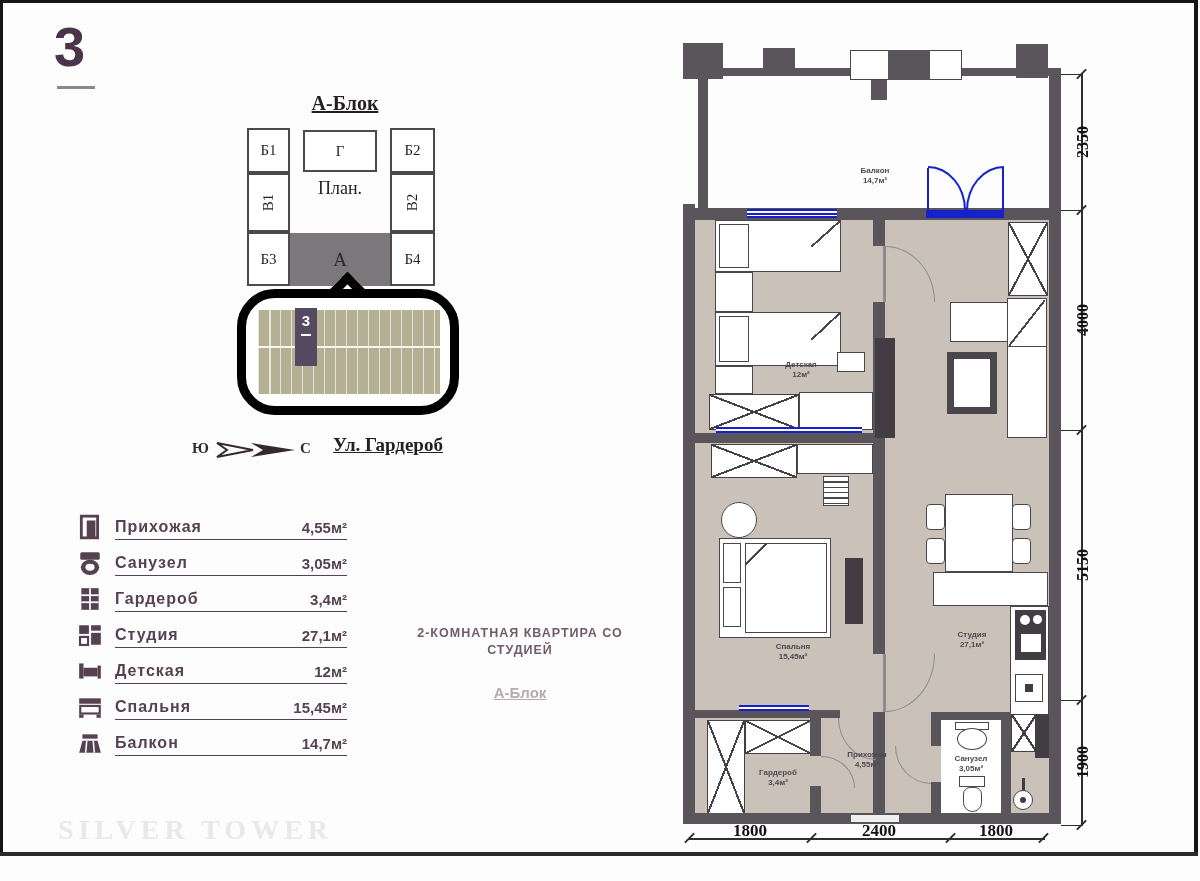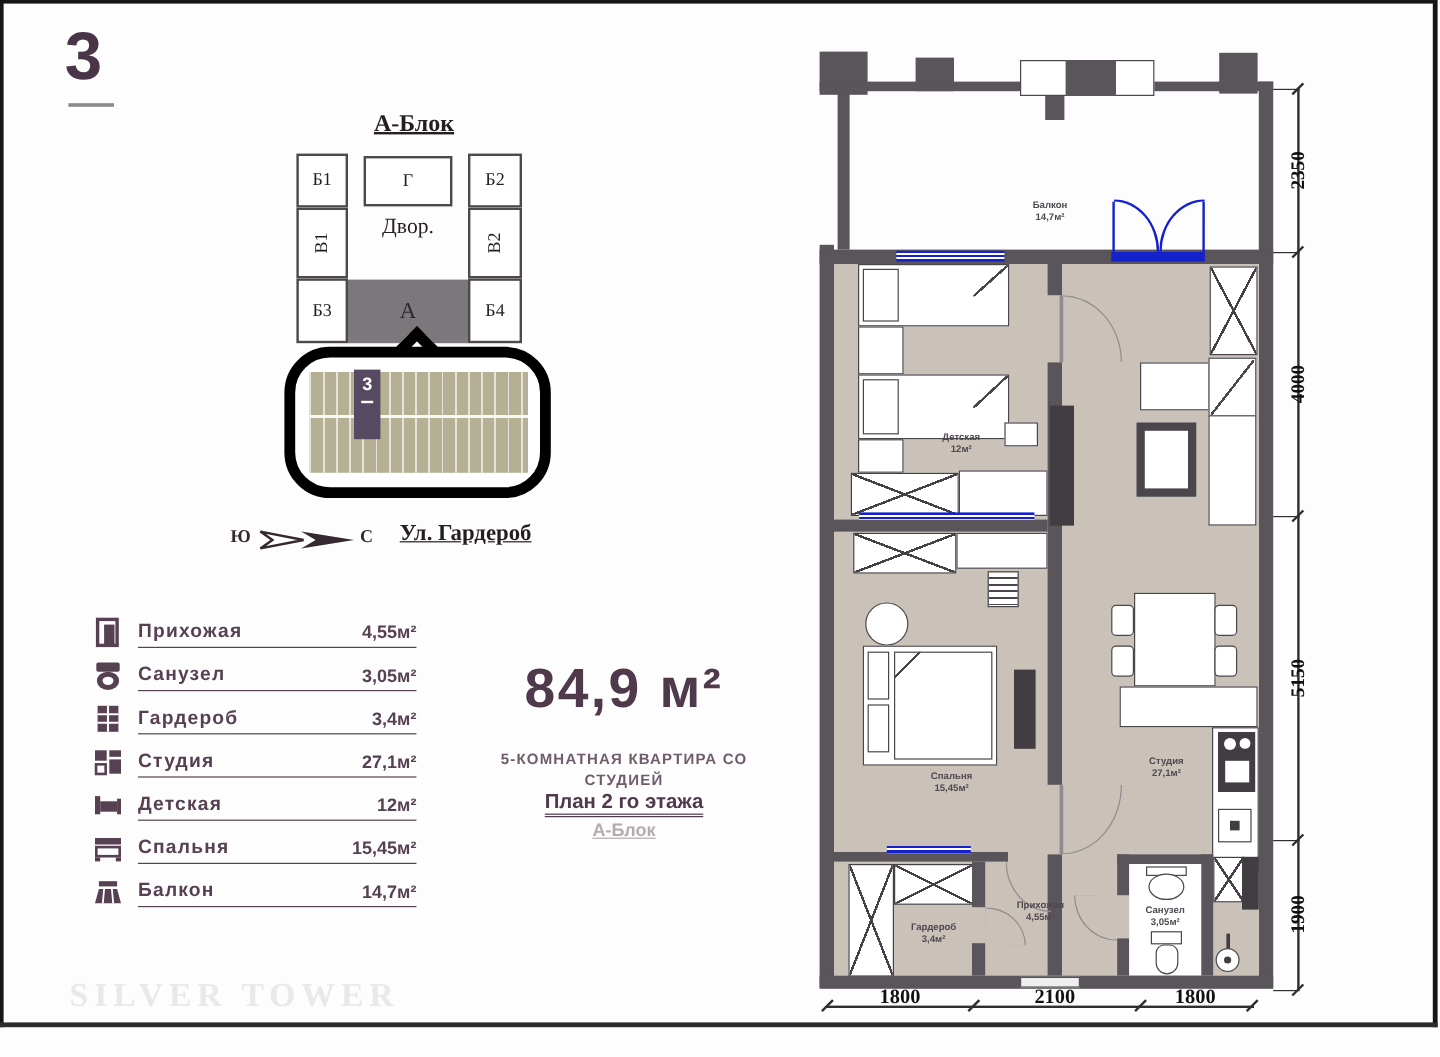--- a/index.html
+++ b/index.html
@@ -106,7 +106,7 @@
       </div>
     <div class="bd-cell" style="left:0;top:106px;width:43px;height:54px;">Б3</div>
     <div class="bd-cell" style="left:56px;top:4px;width:74px;height:42px;">Г</div>
-    <div class="bd-court">Двор.</div>
+    <div class="bd-court">План.</div>
     <div class="bd-cell bd-a" style="left:43px;top:107px;width:100px;height:53px;">А</div>
     <div class="bd-cell" style="left:143px;top:2px;width:45px;height:45px;">Б2</div>
     <div class="bd-cell bd-rot" style="left:143px;top:47px;width:45px;height:59px;">

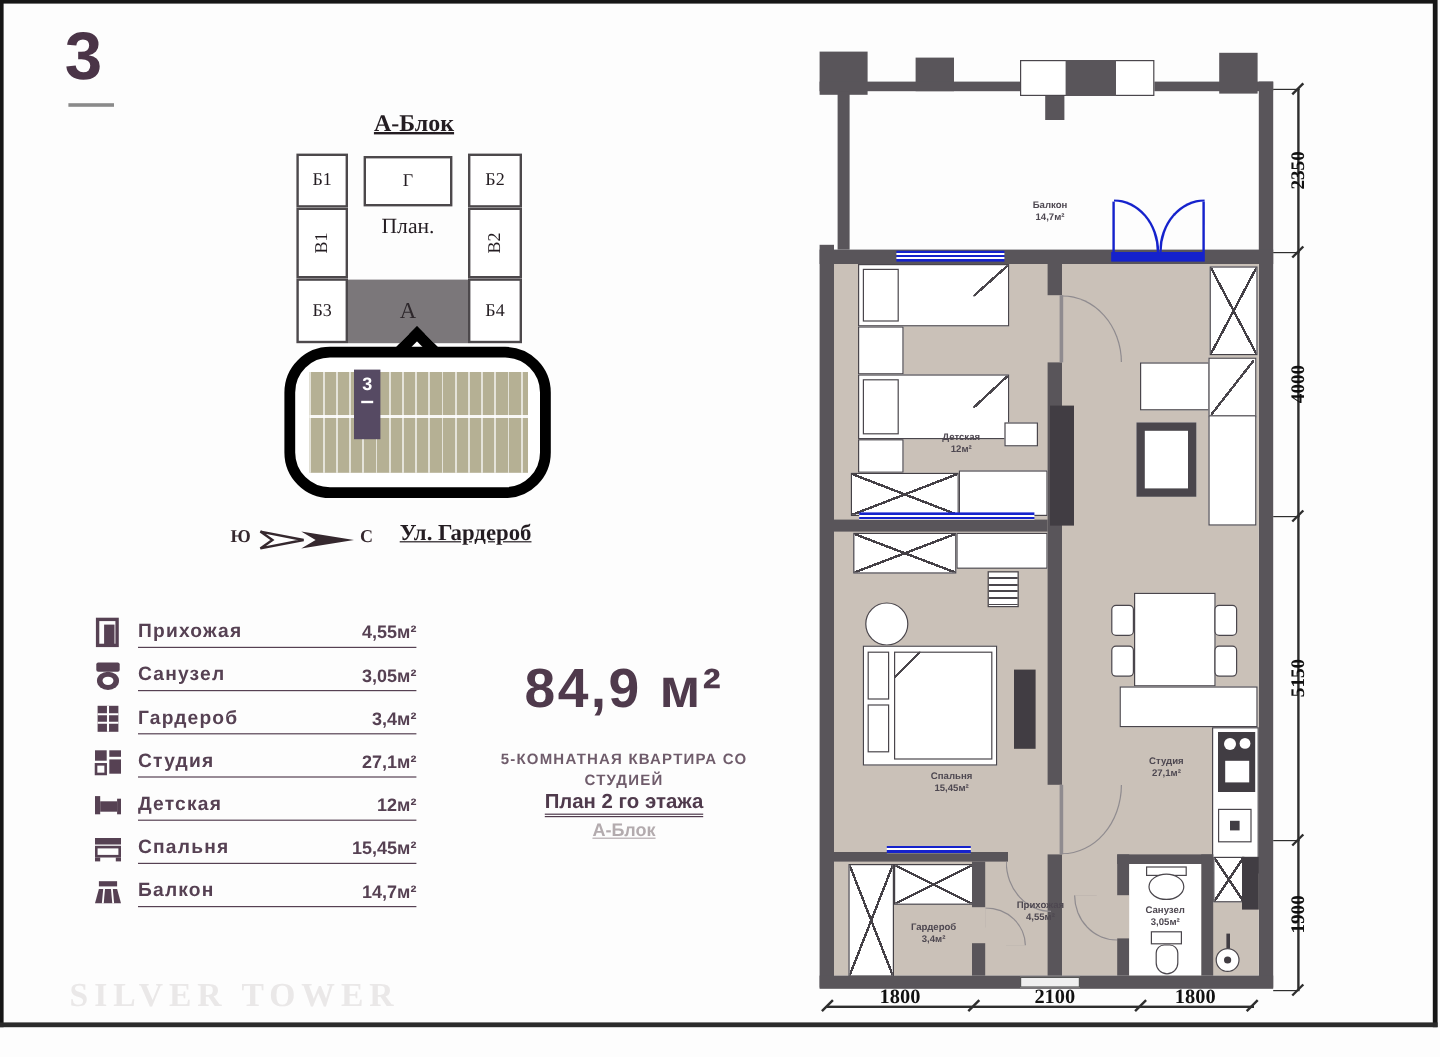--- a/index.html
+++ b/index.html
@@ -213,7 +213,6 @@
     </div>
   </div>
 
-  <div class="sum-area">84,9 м²</div>
   <div class="sum-sub" style="top:626px;">5-КОМНАТНАЯ КВАРТИРА СО</div>
   <div class="sum-sub" style="top:643px;">СТУДИЕЙ</div>
   <div class="sum-plan"><span>План 2 го этажа</span></div>

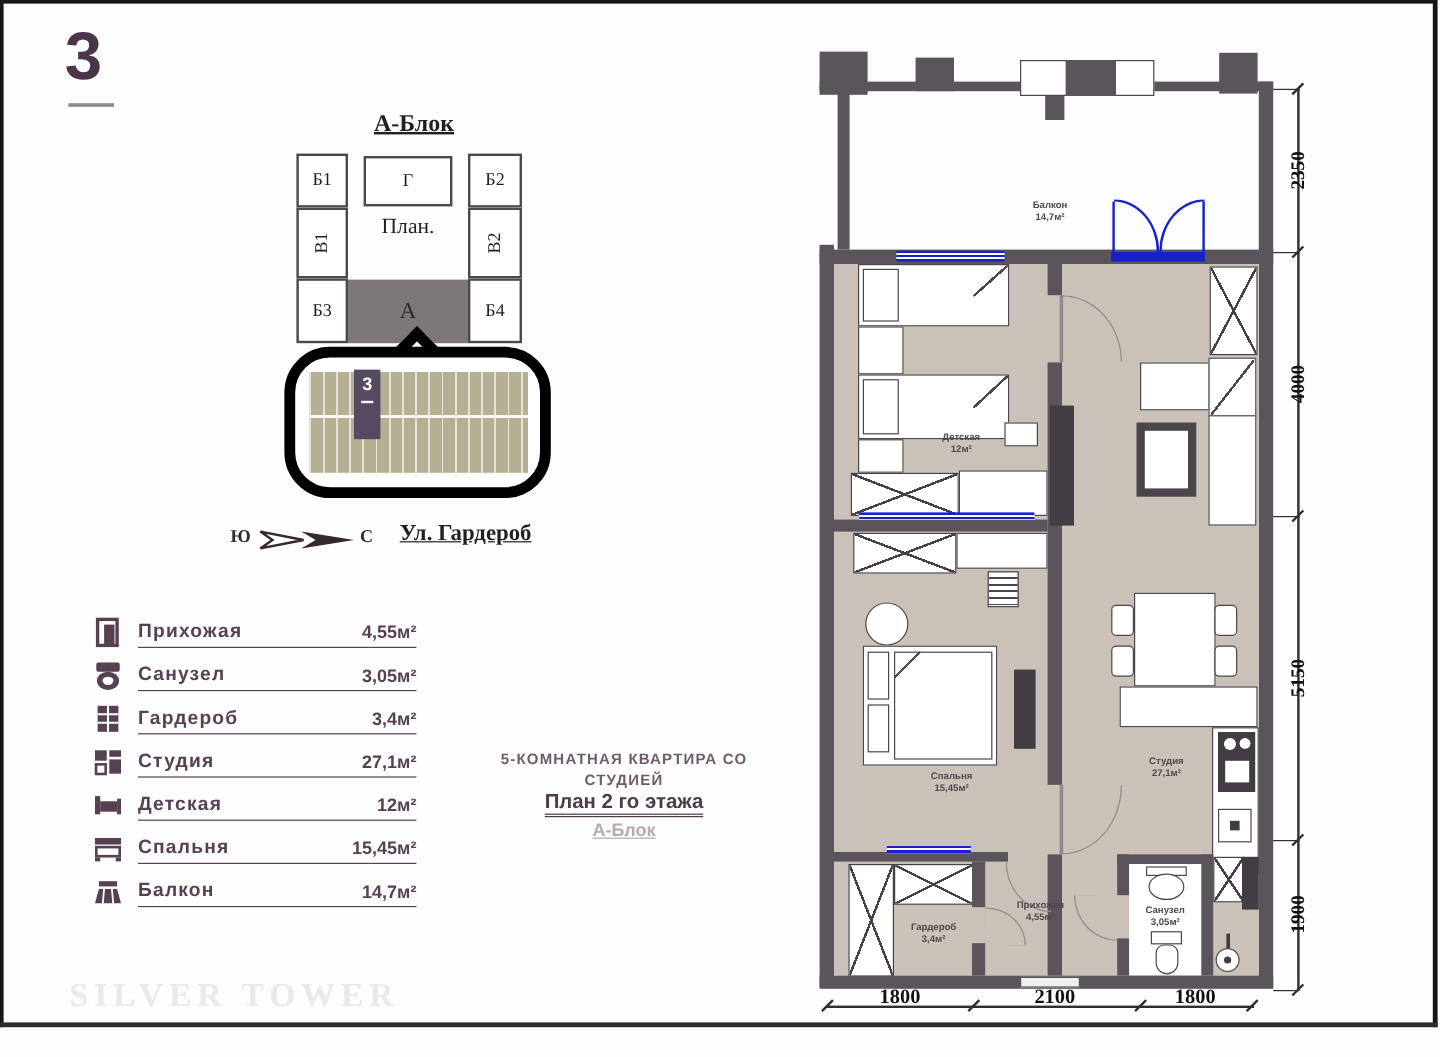--- a/index.html
+++ b/index.html
@@ -213,7 +213,7 @@
     </div>
   </div>
 
-  <div class="sum-sub" style="top:626px;">5-КОМНАТНАЯ КВАРТИРА СО</div>
+  <div class="sum-sub" style="top:626px;">2-КОМНАТНАЯ КВАРТИРА СО</div>
   <div class="sum-sub" style="top:643px;">СТУДИЕЙ</div>
   <div class="sum-plan"><span>План 2 го этажа</span></div>
   <div class="sum-block"><span>А-Блок</span></div>

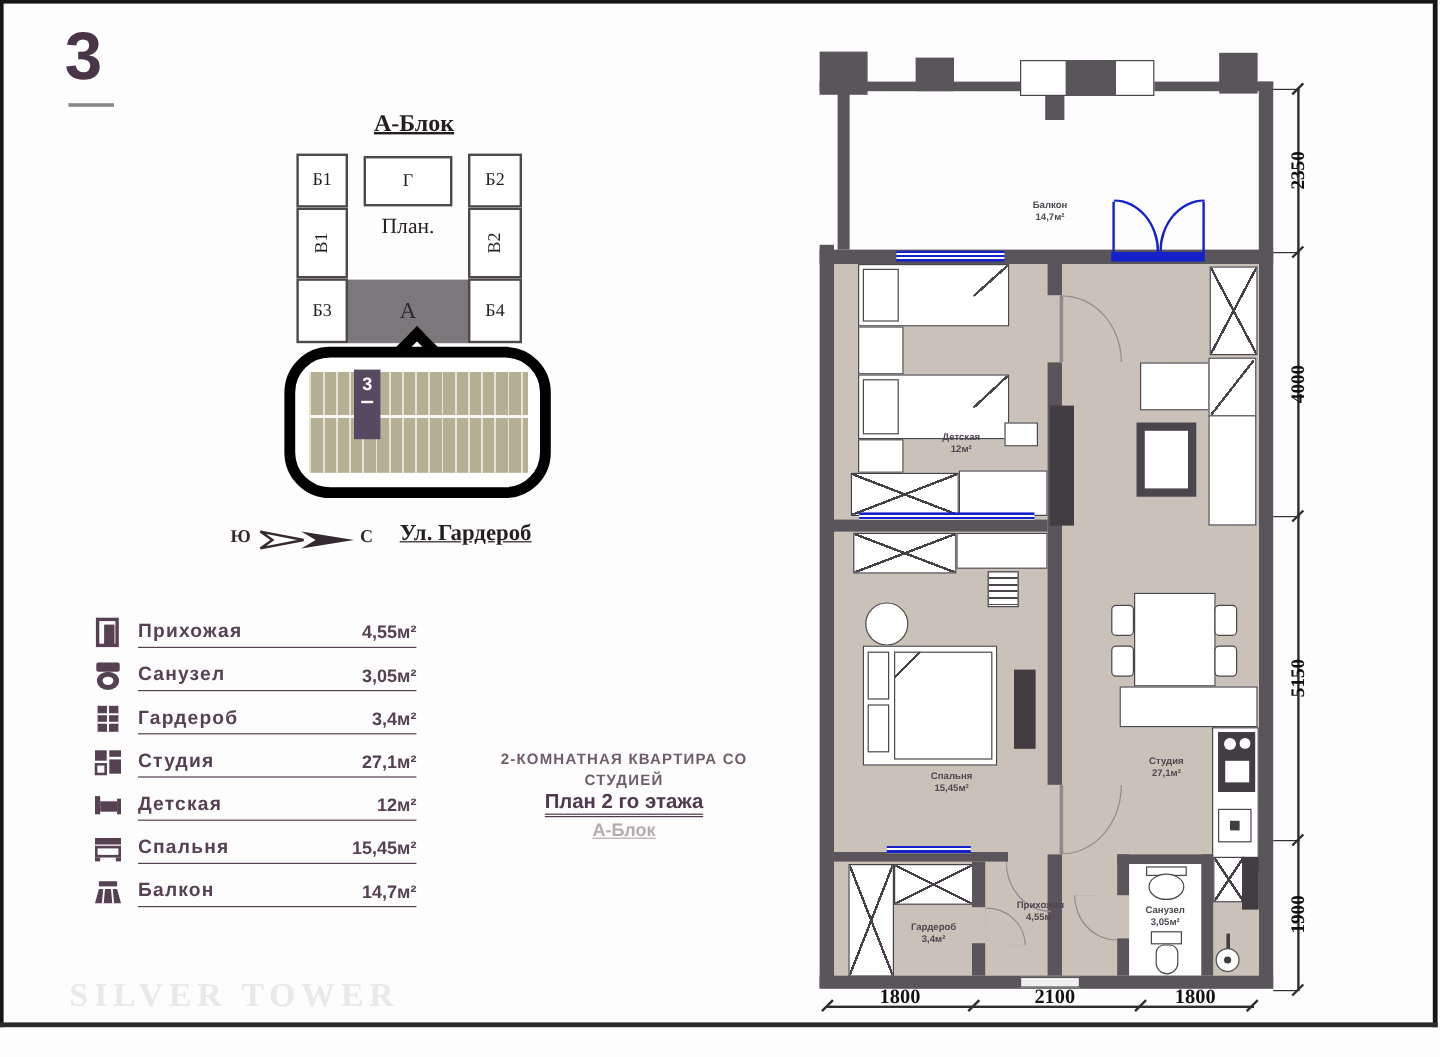--- a/index.html
+++ b/index.html
@@ -215,7 +215,6 @@
 
   <div class="sum-sub" style="top:626px;">2-КОМНАТНАЯ КВАРТИРА СО</div>
   <div class="sum-sub" style="top:643px;">СТУДИЕЙ</div>
-  <div class="sum-plan"><span>План 2 го этажа</span></div>
   <div class="sum-block"><span>А-Блок</span></div>
 
   <div class="watermark">SILVER TOWER</div>

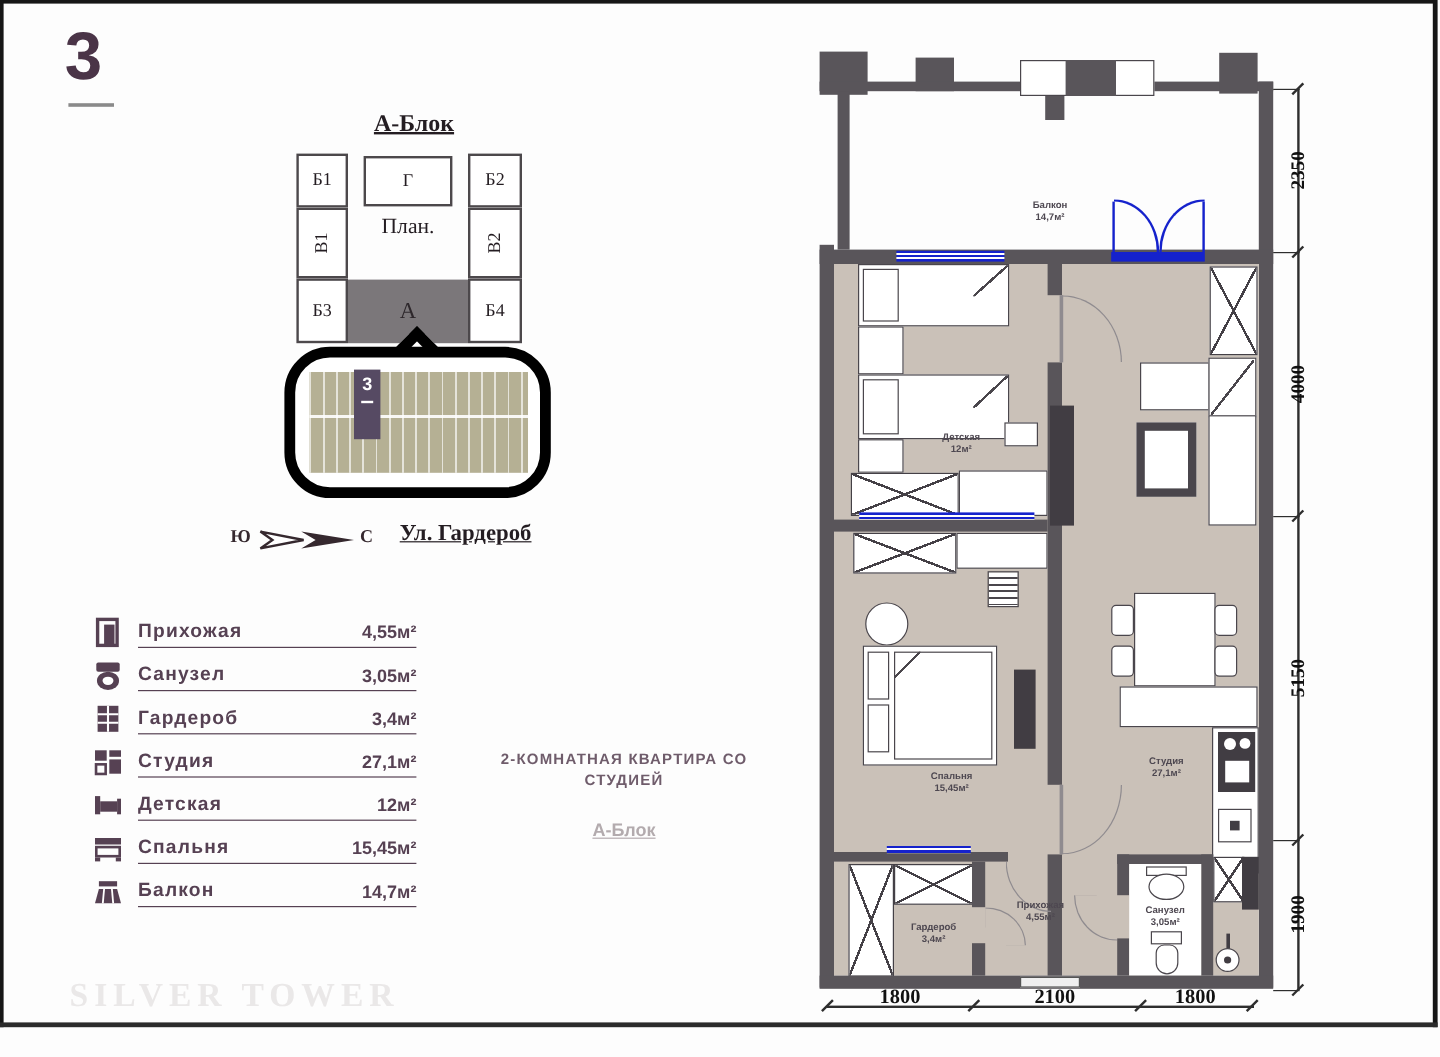--- a/index.html
+++ b/index.html
@@ -378,7 +378,7 @@
     <div class="tick" style="left:261px;top:799px;"></div>
     <div class="tick" style="left:354px;top:799px;"></div>
     <div class="dim-h" style="left:27px;top:783px;">1800</div>
-    <div class="dim-h" style="left:156px;top:783px;">2100</div>
+    <div class="dim-h" style="left:156px;top:783px;">2400</div>
     <div class="dim-h" style="left:273px;top:783px;">1800</div>
   </div>
 

